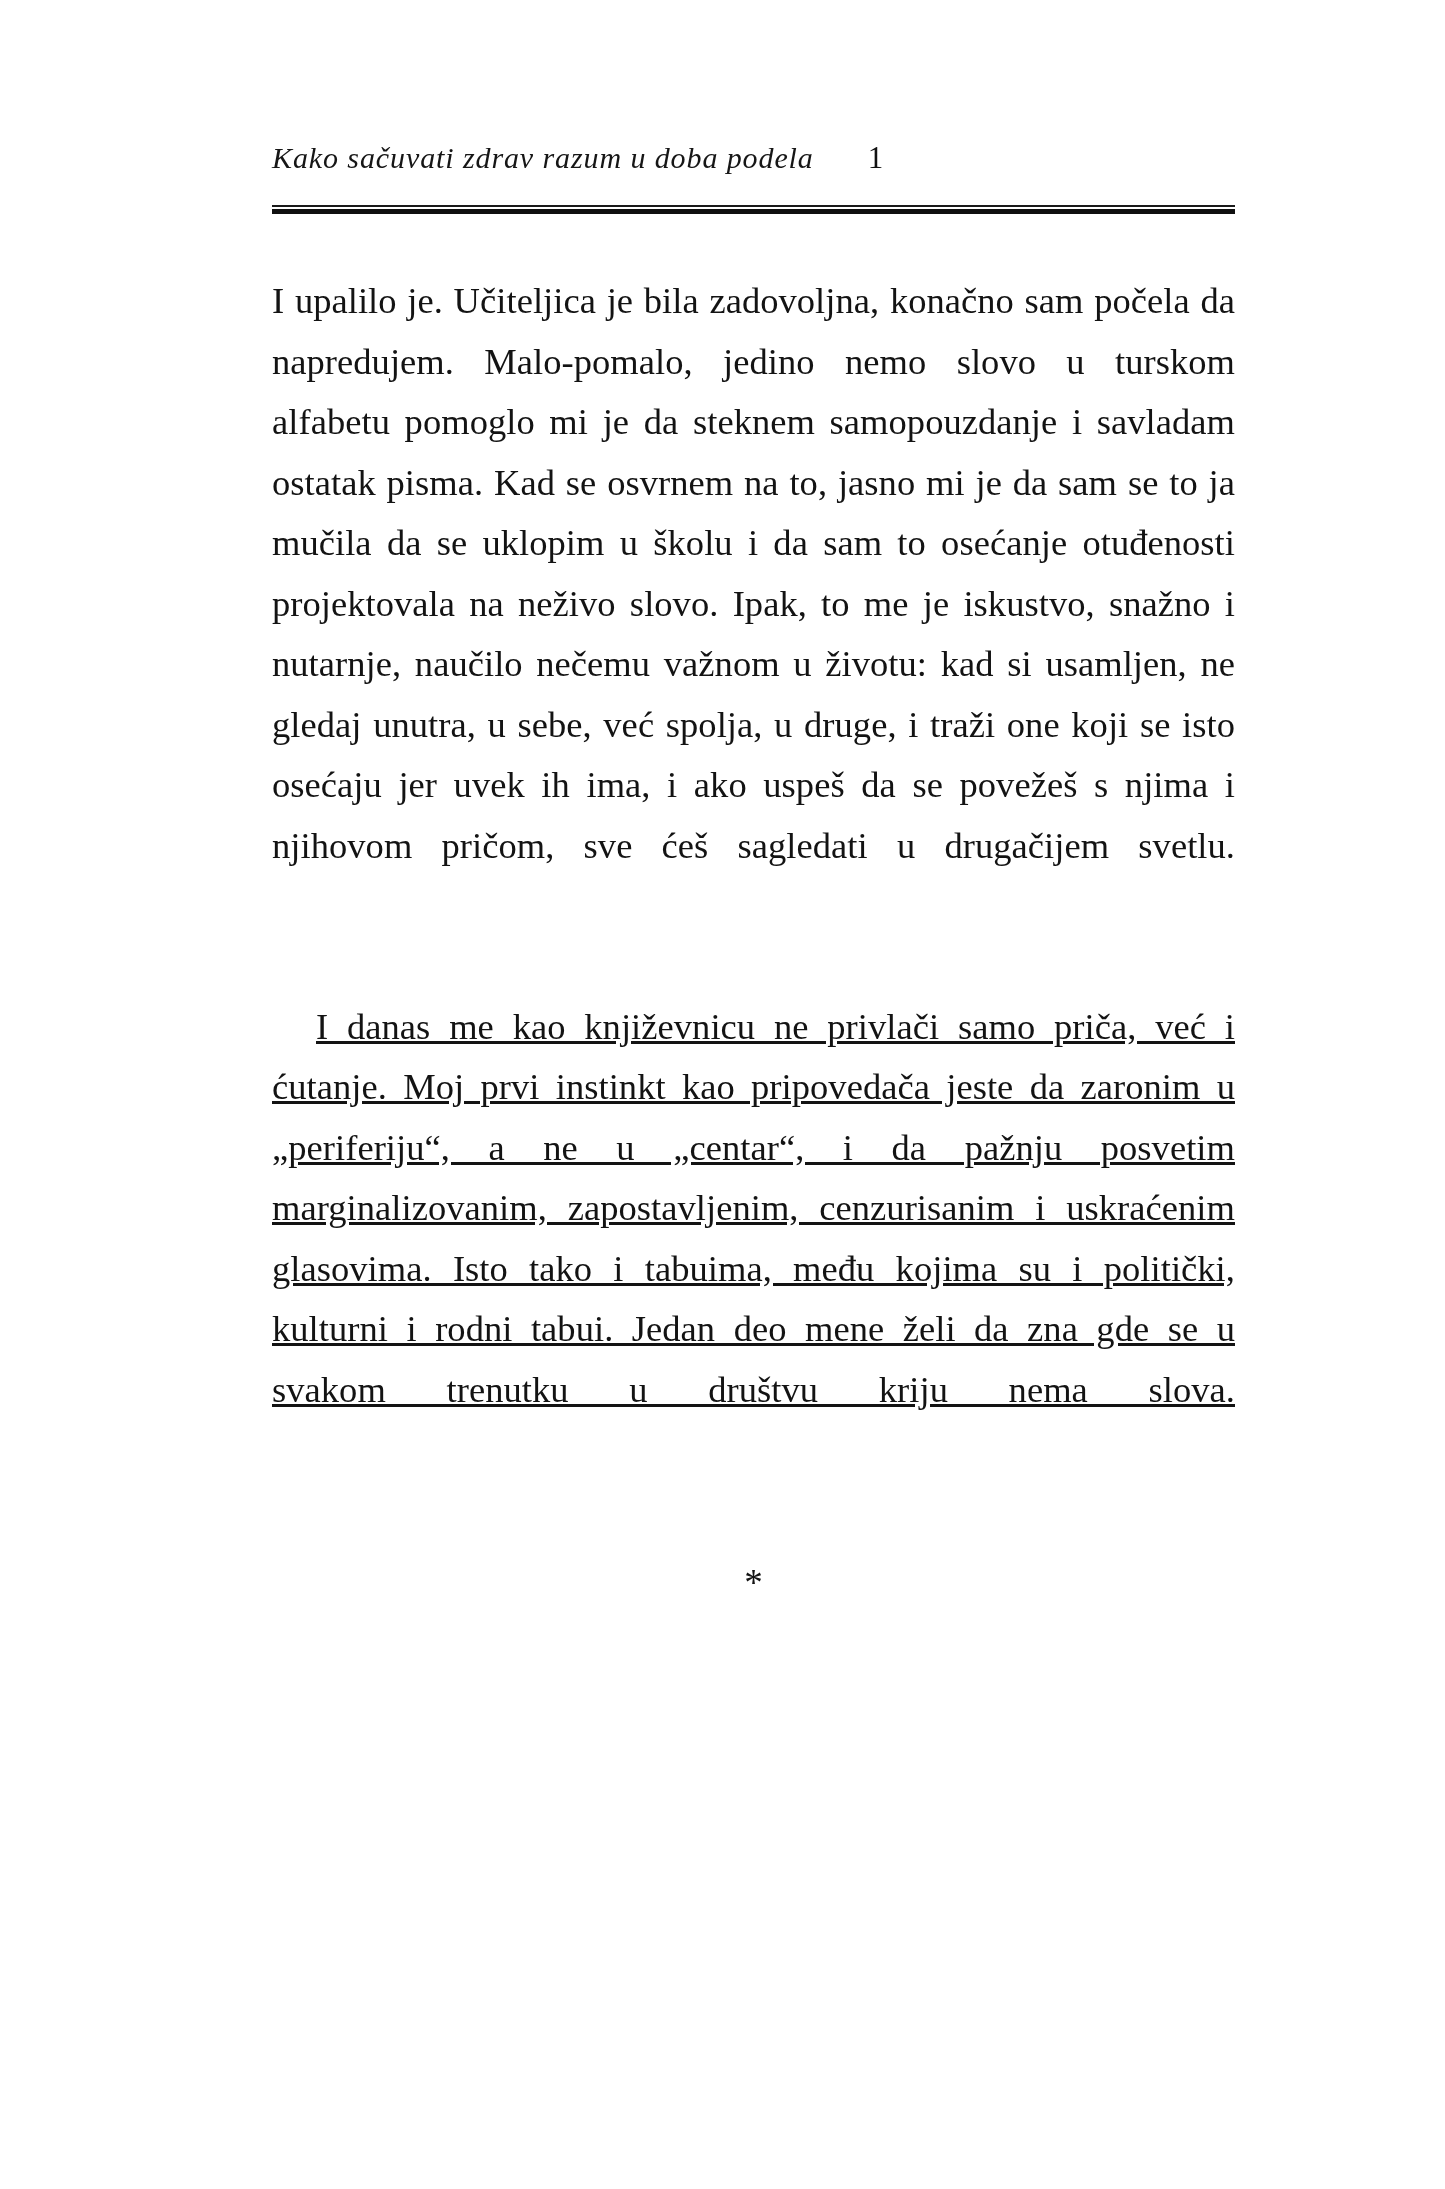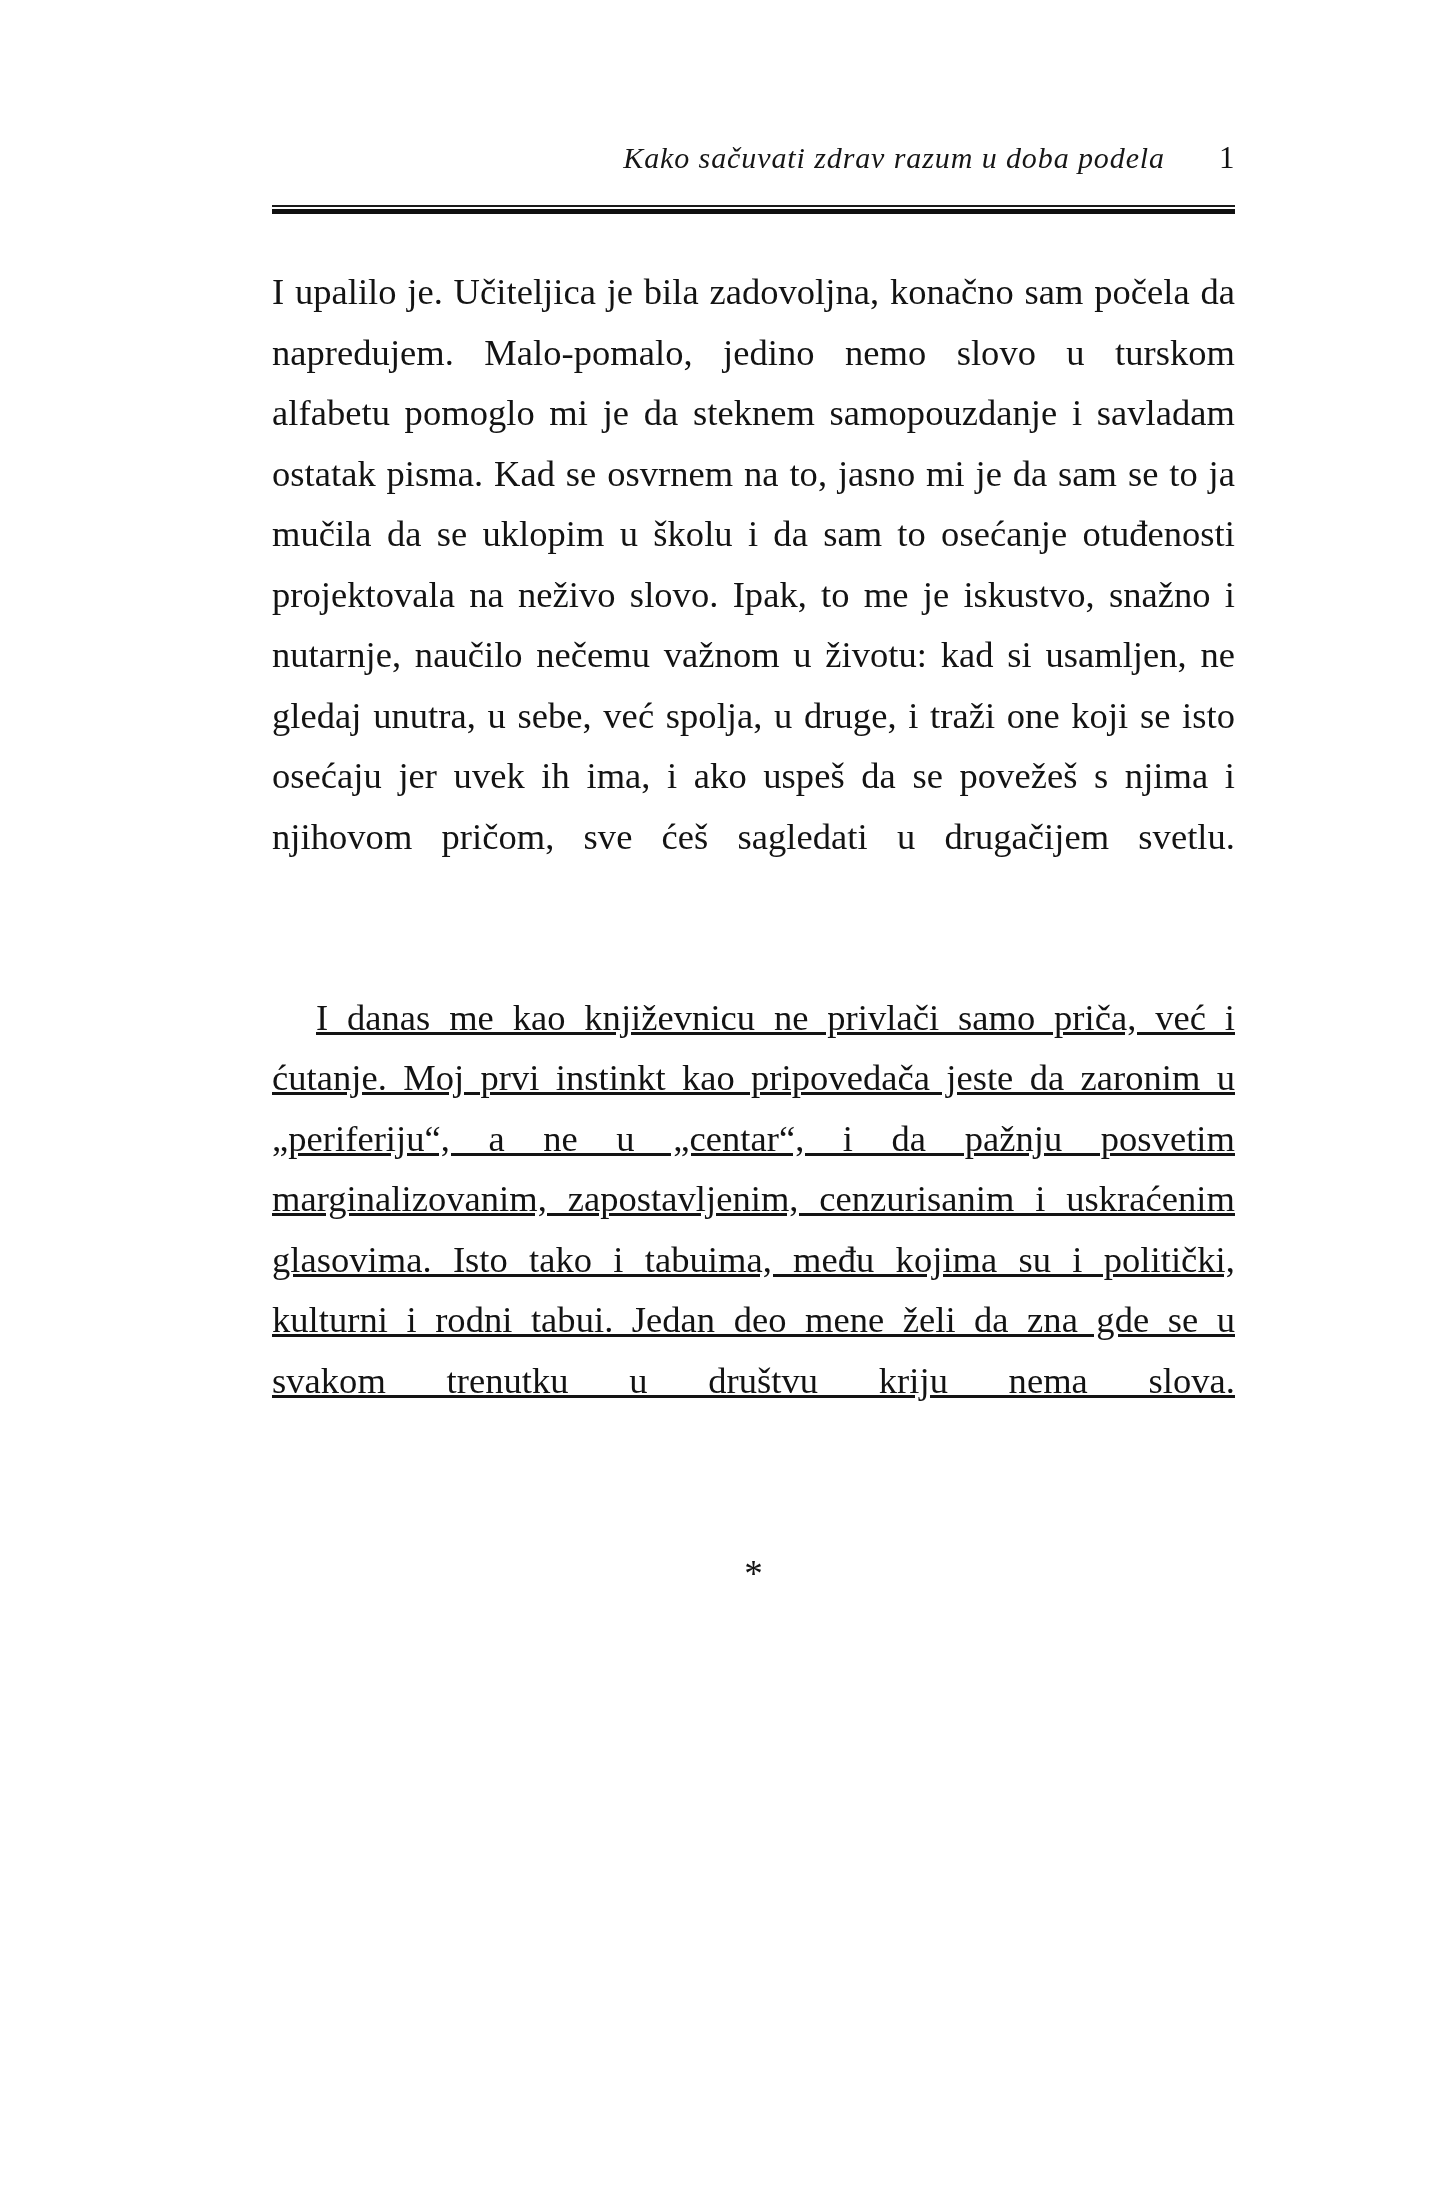--- a/index.html
+++ b/index.html
@@ -33,7 +33,7 @@
     width: 963px;
     display: flex;
     align-items: baseline;
-    justify-content: flex-end;
+    justify-content: flex-start;
   }
   .running-head-title {
     font-style: italic;

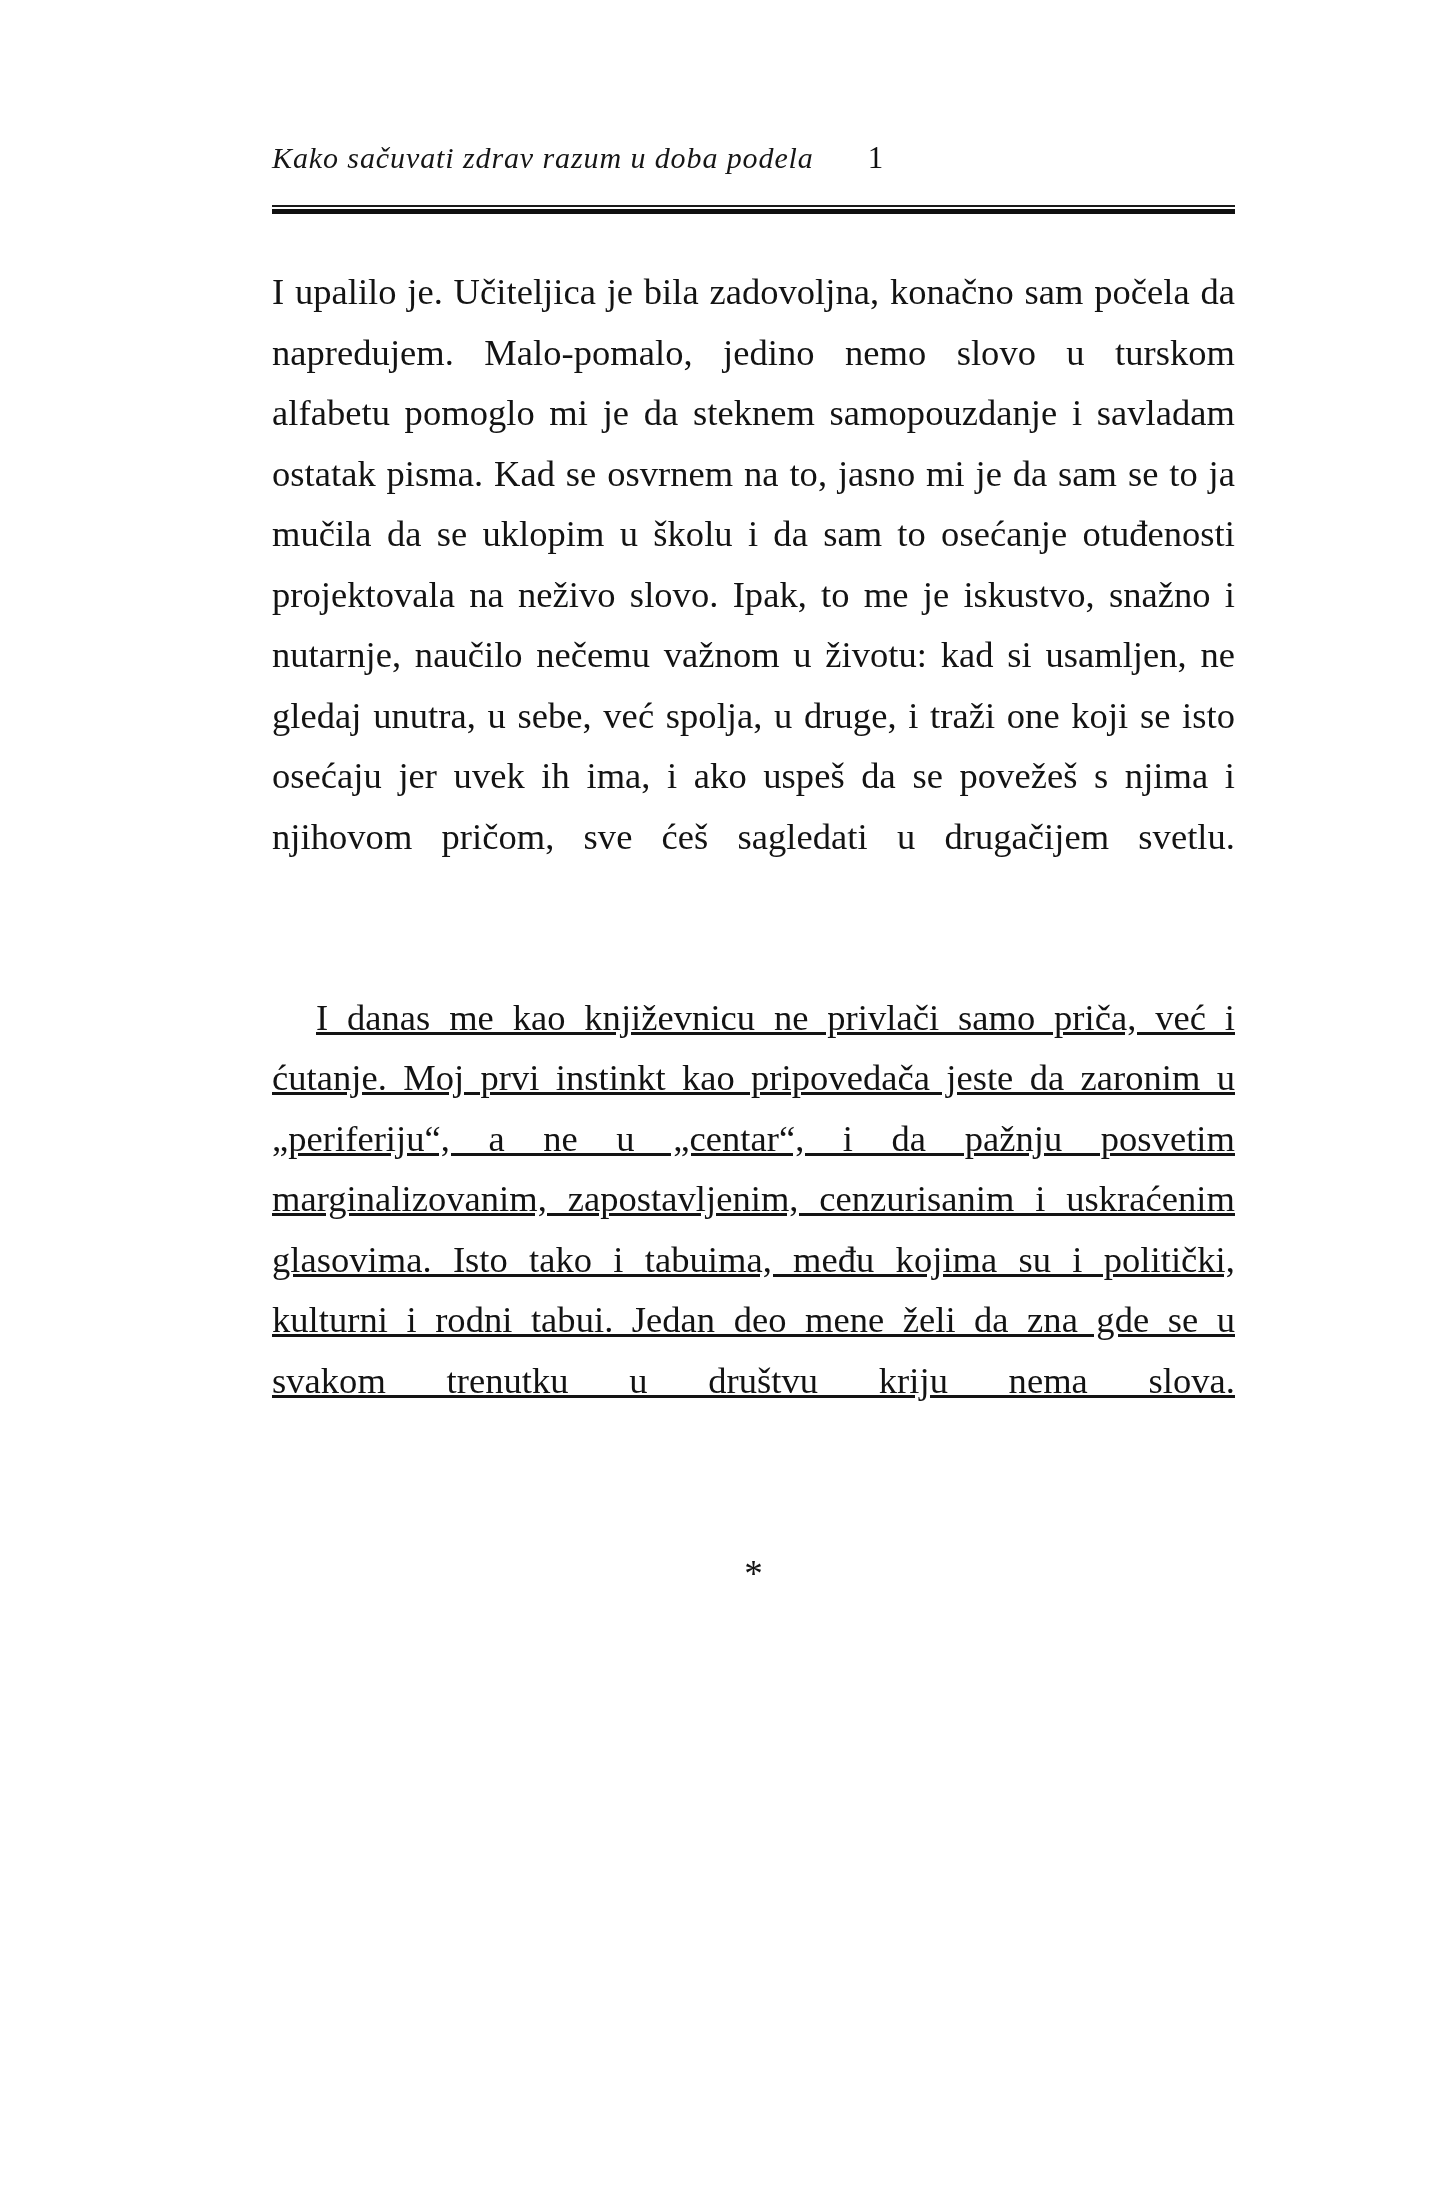--- a/index.html
+++ b/index.html
@@ -76,7 +76,7 @@
   .text-block {
     position: absolute;
     left: 272px;
-    top: 262px;
+    top: 271px;
     width: 963px;
   }
 

